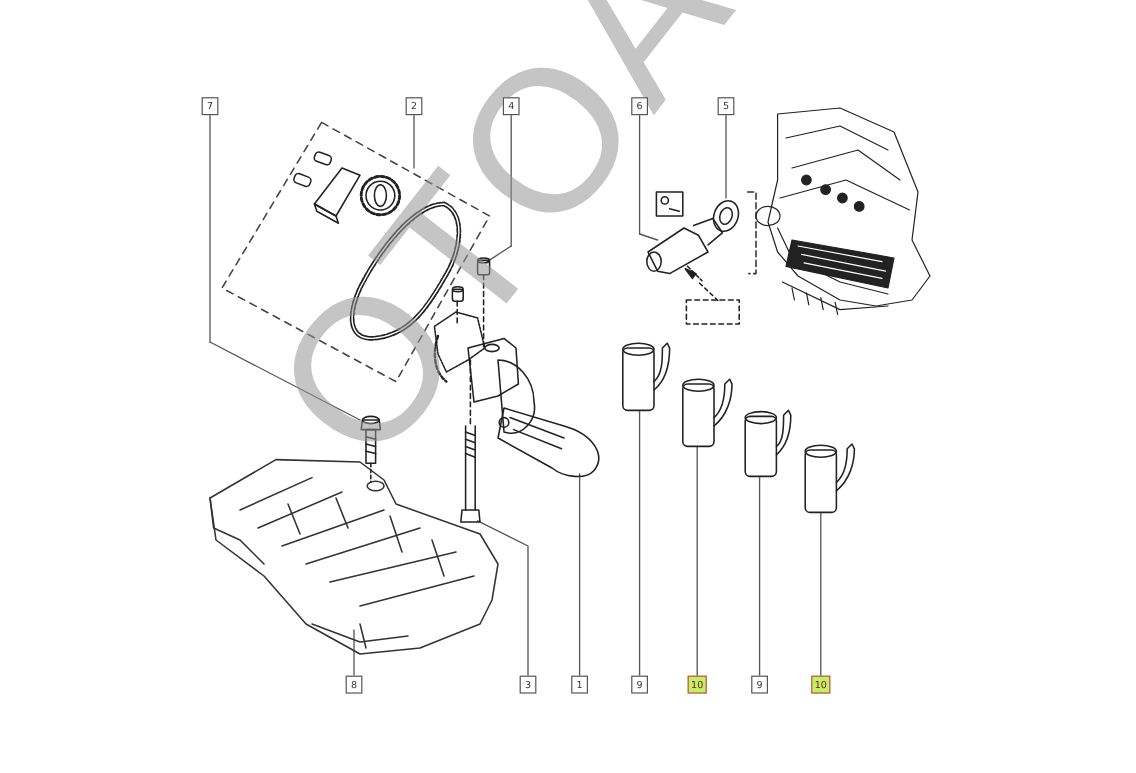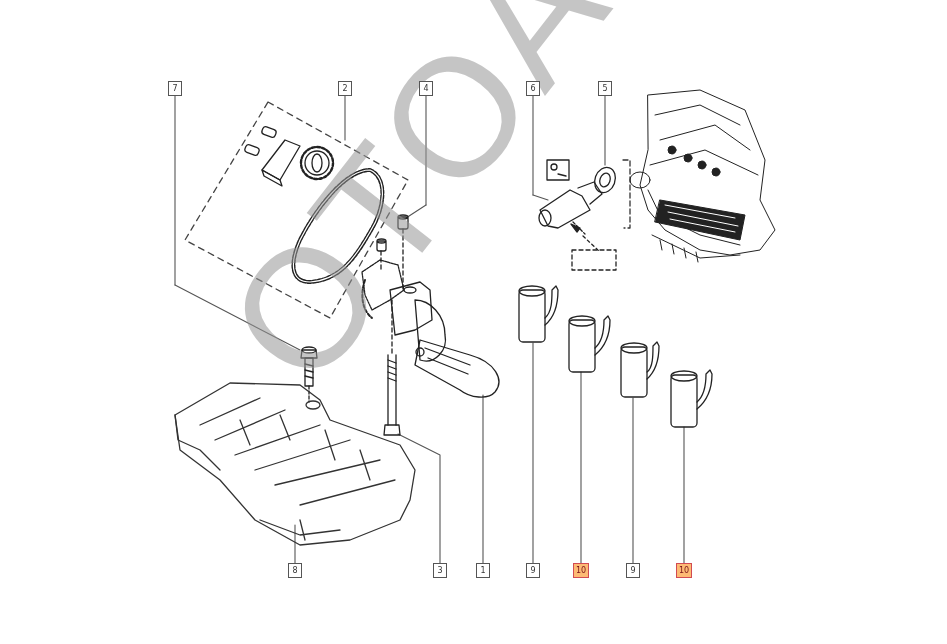--- a/index.html
+++ b/index.html
@@ -7,7 +7,7 @@
   .stage { position:absolute; left:0; top:0; width:947px; height:644px; }
   svg { position:absolute; left:0; top:0; }
   .callout { position:absolute; width:12px; height:13px; border:1.3px solid #555; background:#fff; font-size:8px; line-height:13px; text-align:center; color:#333; font-family:"DejaVu Sans", sans-serif; box-sizing:content-box; }
-  .callout.hl { background:#fdba74; border-color:#d24b52; color:#7a1217; width:14px; }
+  .callout.hl { background:#bef264; border-color:#d24b52; color:#7a1217; width:14px; }
   .watermark { position:absolute; left:190px; top:300px; font-size:168px; font-family:"Liberation Sans", sans-serif; color:rgba(150,150,150,0.55); transform:rotate(-52deg); transform-origin:left top; letter-spacing:6px; white-space:nowrap; pointer-events:none; font-weight:300; }
 </style>
 </head>

